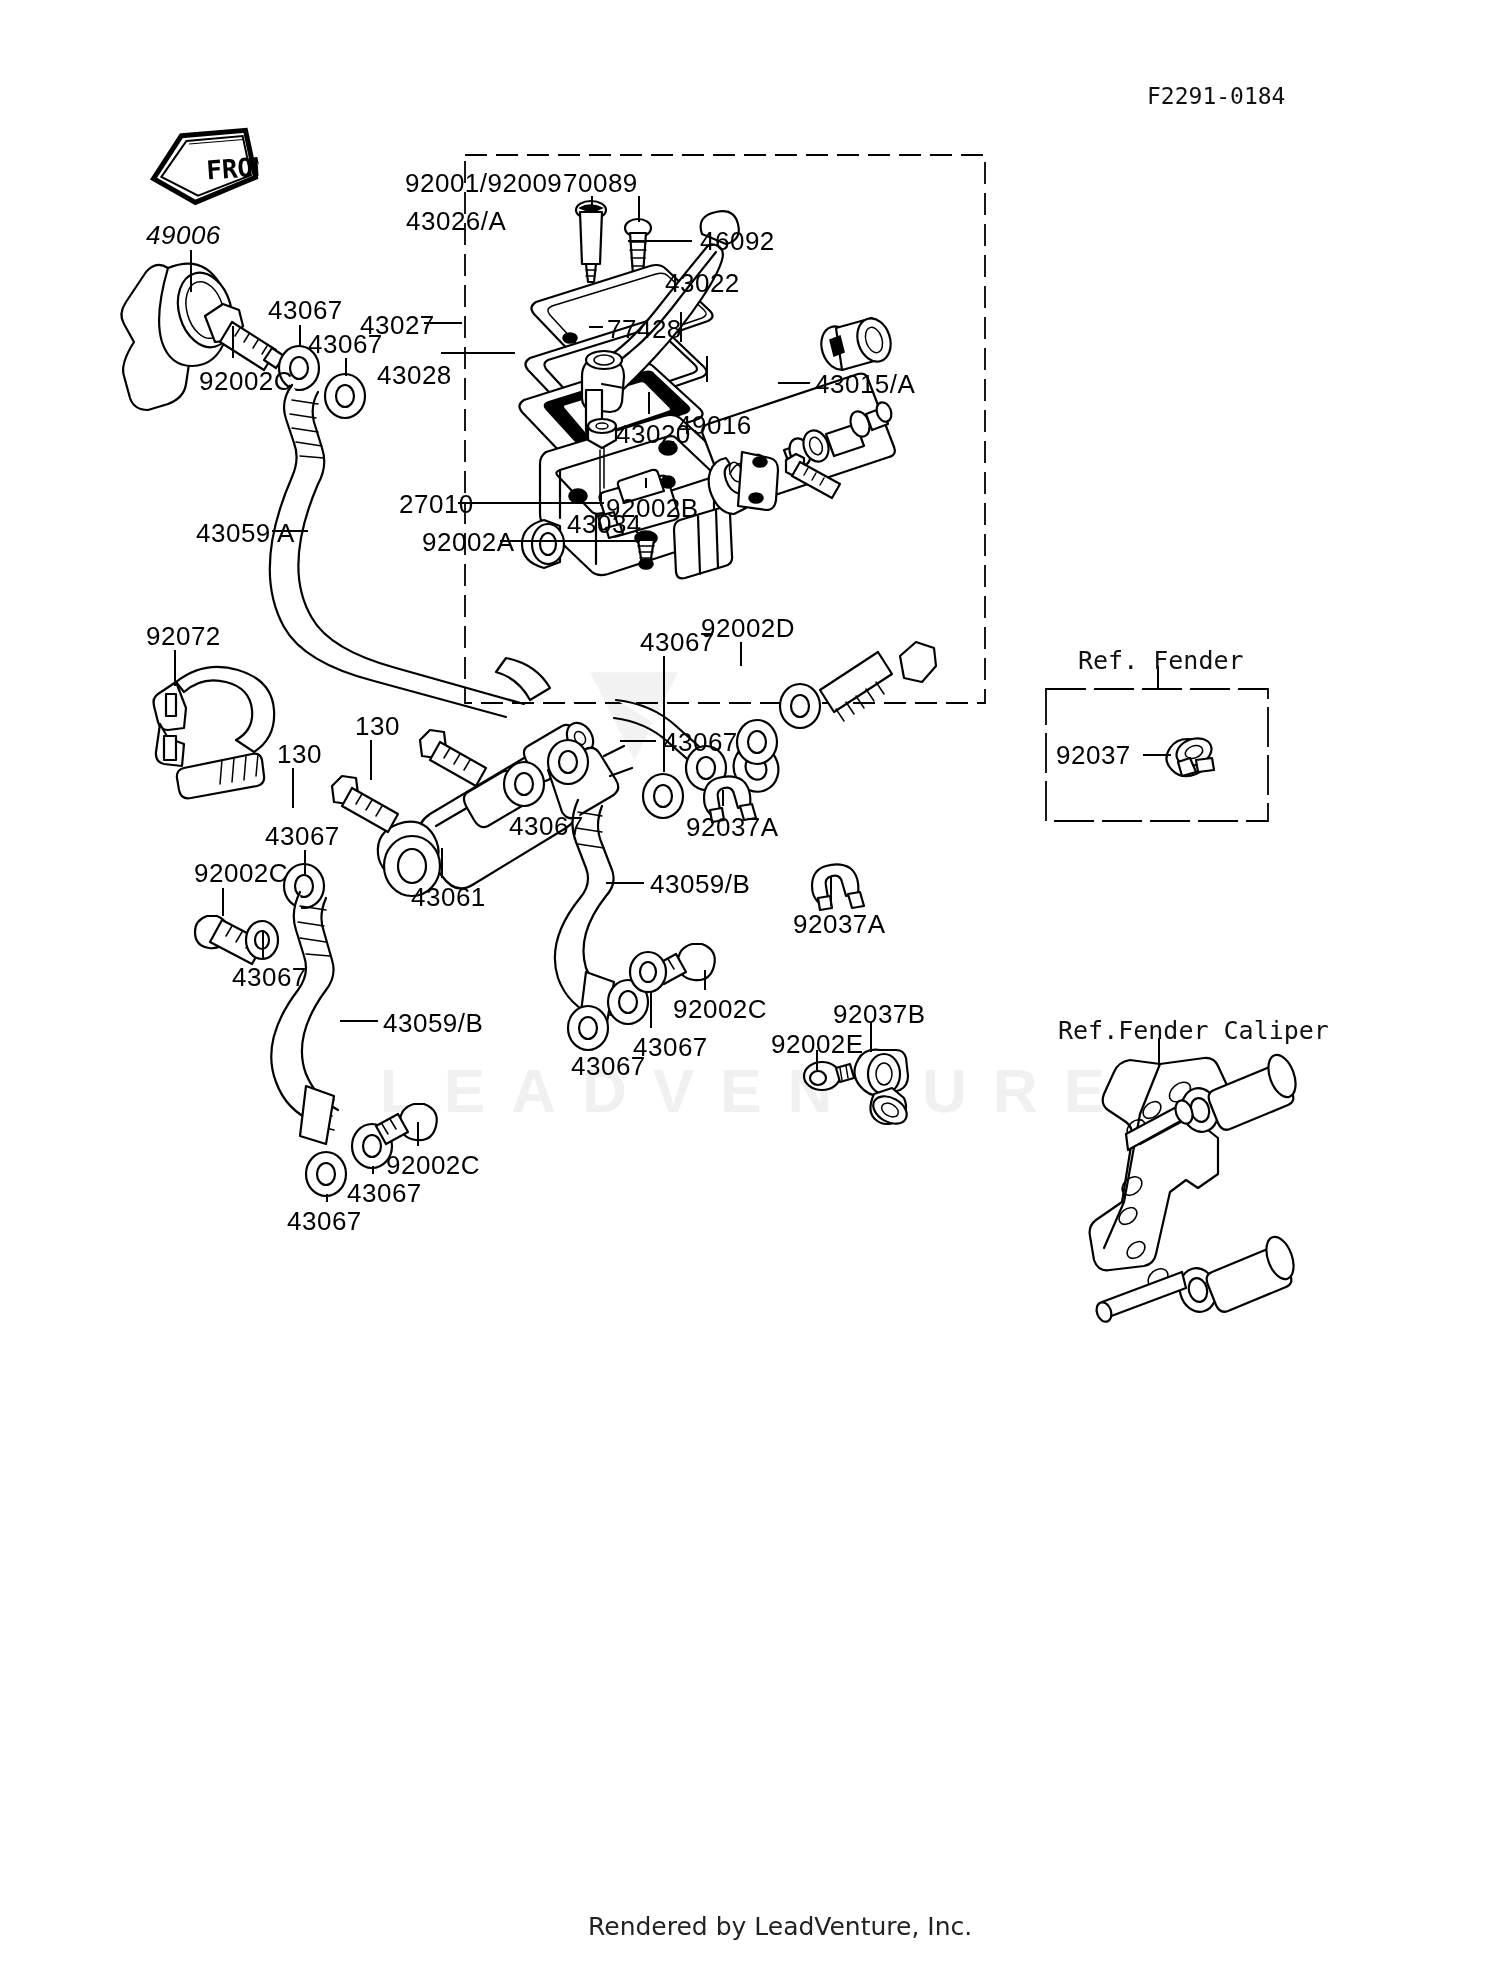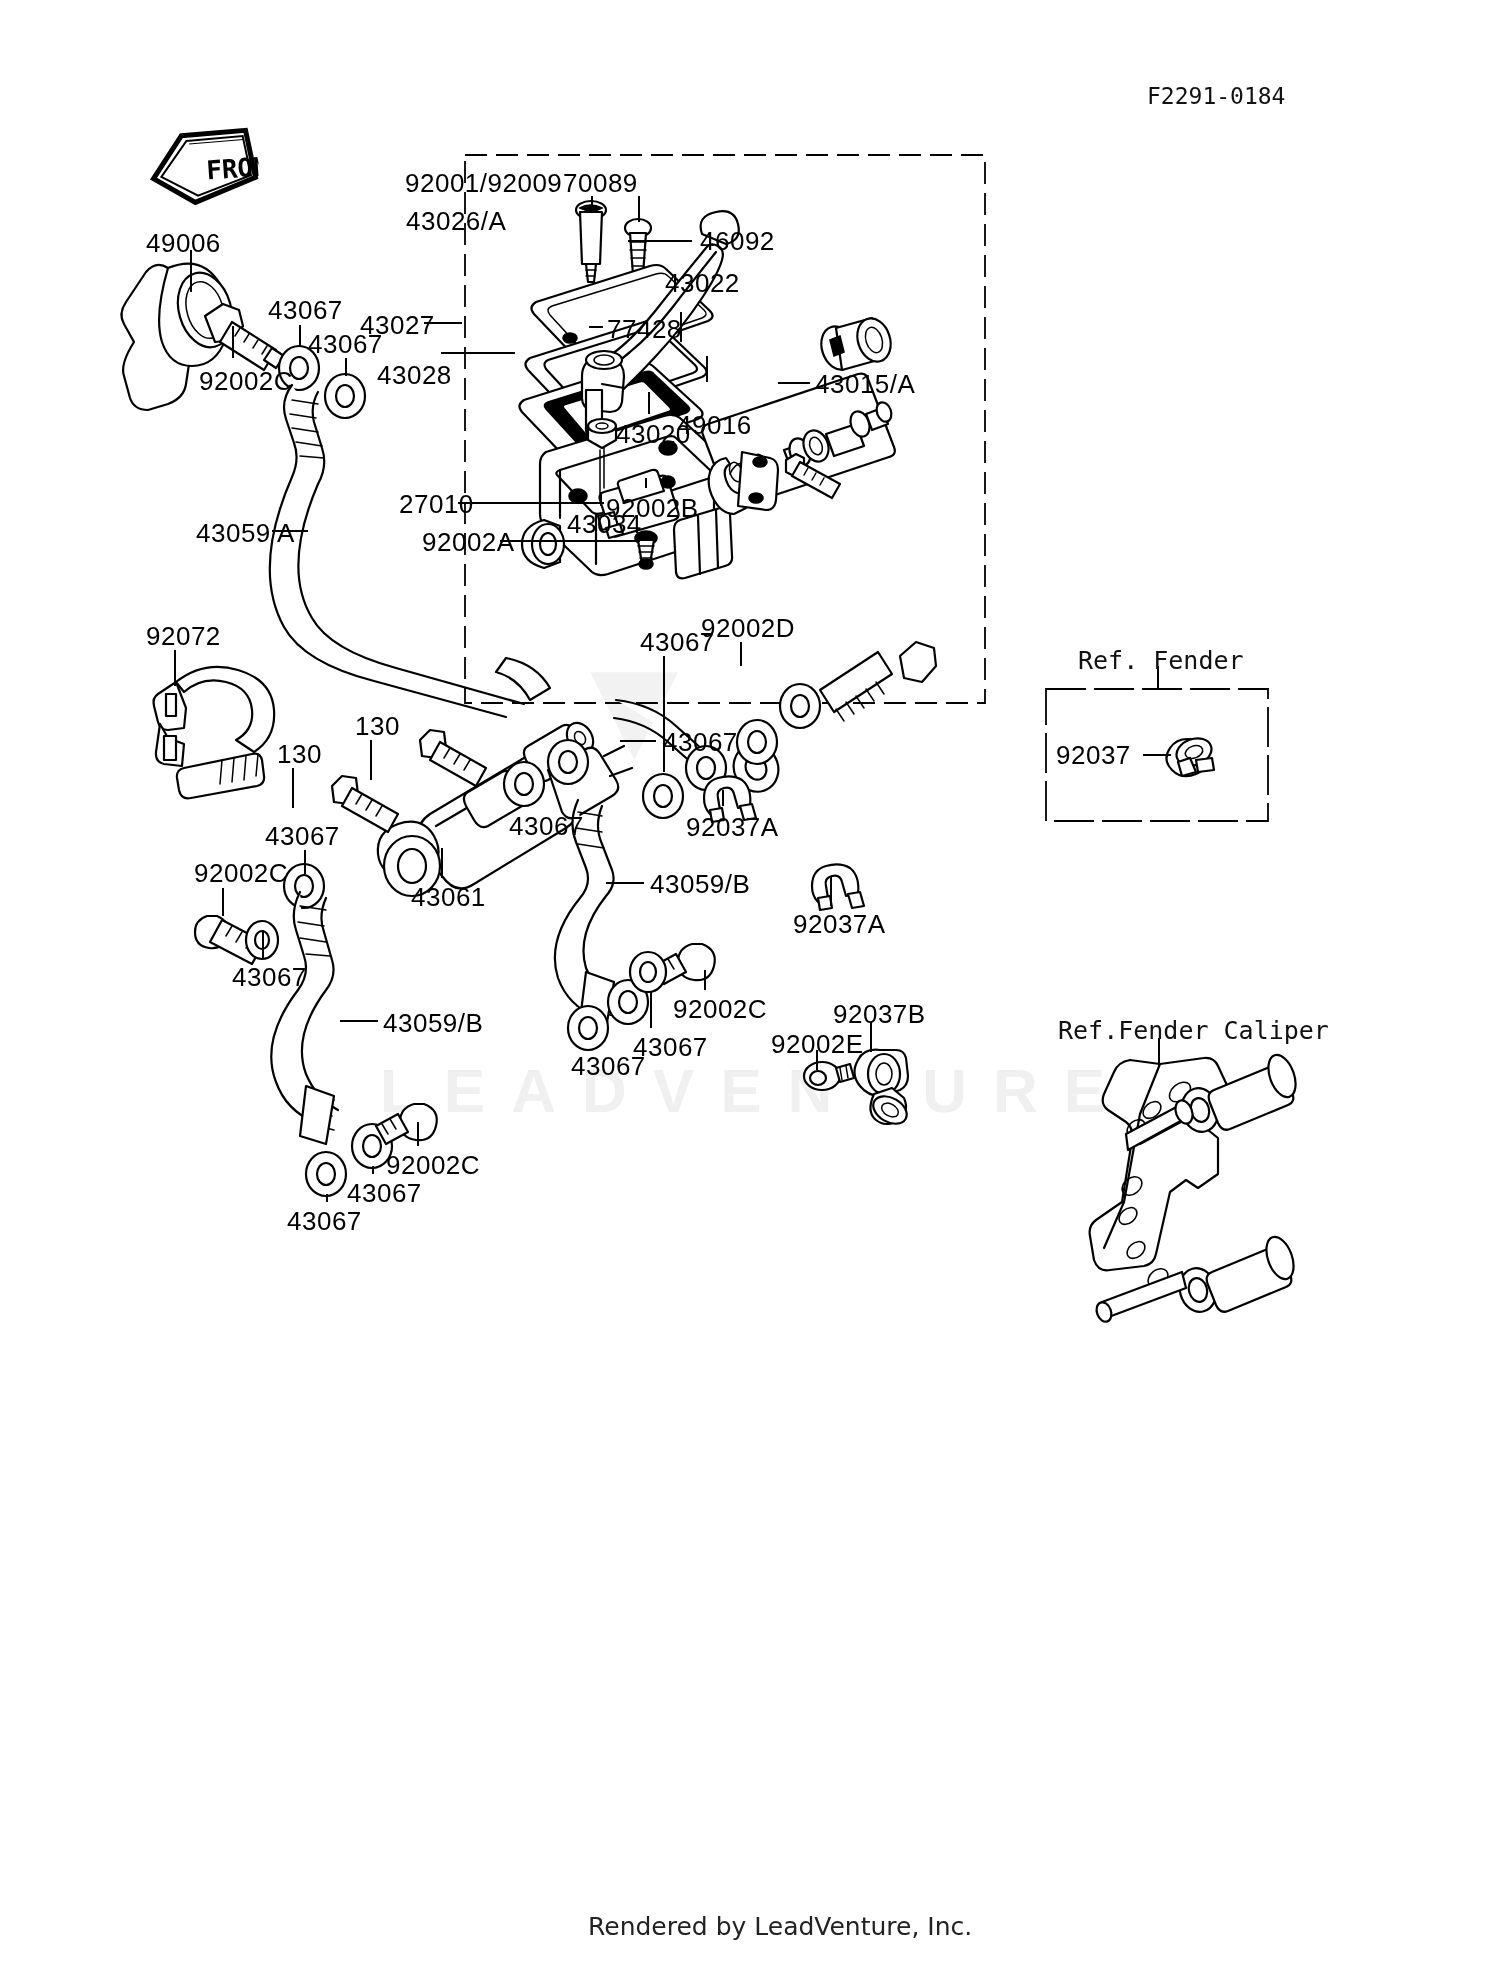--- a/index.html
+++ b/index.html
@@ -489,7 +489,7 @@
   <div class="mono" style="left:1058px;top:1018px;font-size:25px;">Ref.Fender Caliper</div>
 
   <div id="label-layer">
-      <div class="lbl" style="left: 146px; top: 230px;">49006</div>
+      <div class="lbl" style="left: 146px; top: 222px; font-style: italic;">49006</div>
       <div class="lbl" style="left: 268px; top: 297px;">43067</div>
       <div class="lbl" style="left: 308px; top: 331px;">43067</div>
       <div class="lbl" style="left: 199px; top: 368px;">92002C</div>

